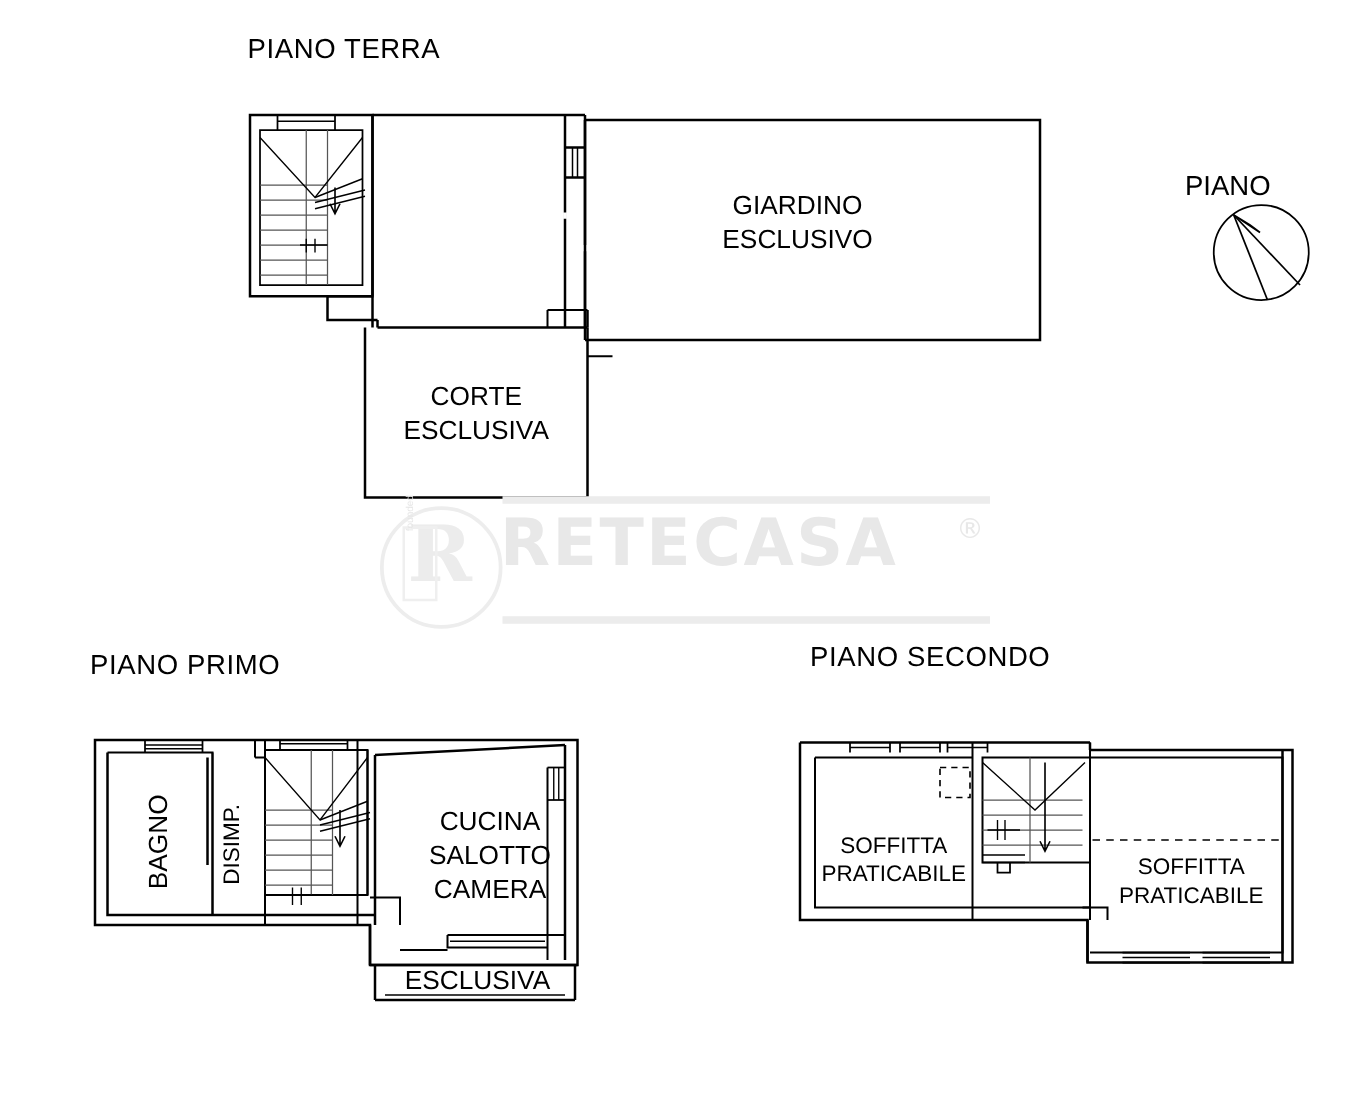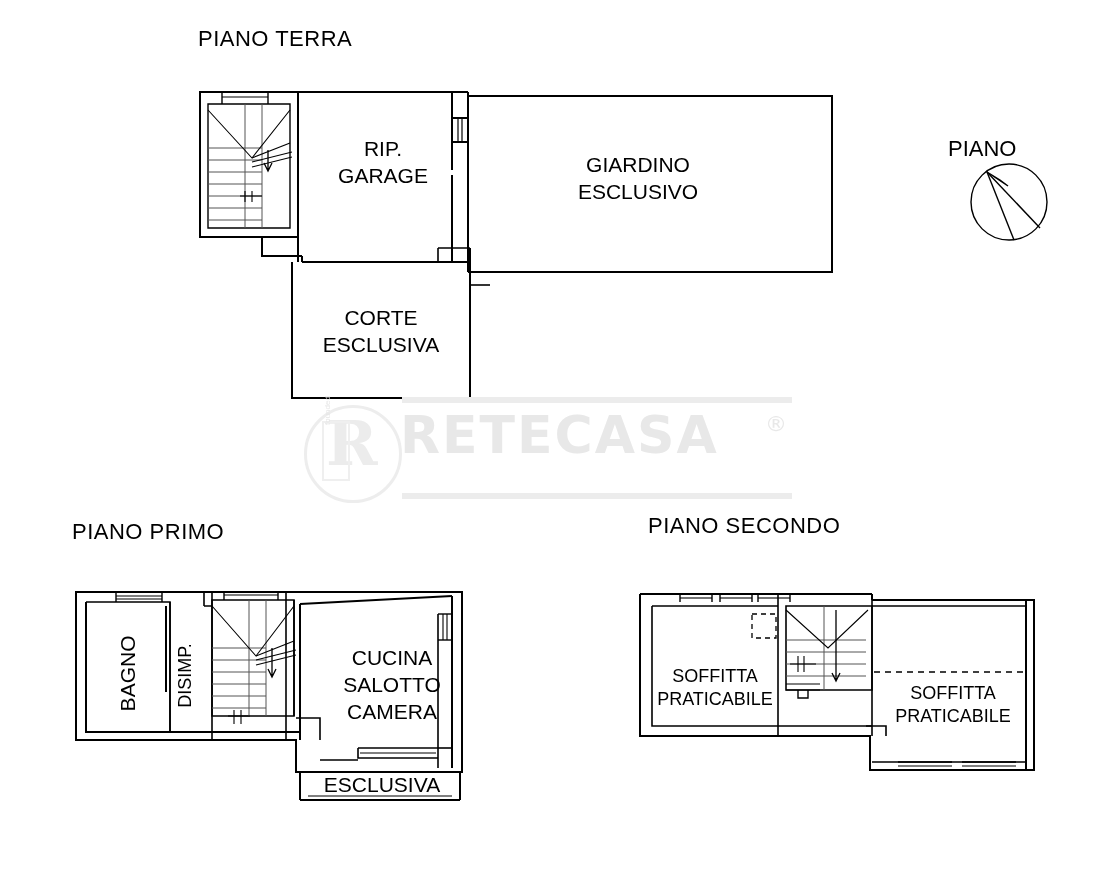--- a/index.html
+++ b/index.html
@@ -320,8 +320,6 @@
 
   <div class="floor-title" style="left:72px; top:519px;">PIANO PRIMO</div>
 
-  <div class="room-label" style="left:308px; top:136px; width:150px;">RIP.
-GARAGE</div>
 
   <div class="room-label" style="left:488px; top:152px; width:300px;">GIARDINO
 ESCLUSIVO</div>

